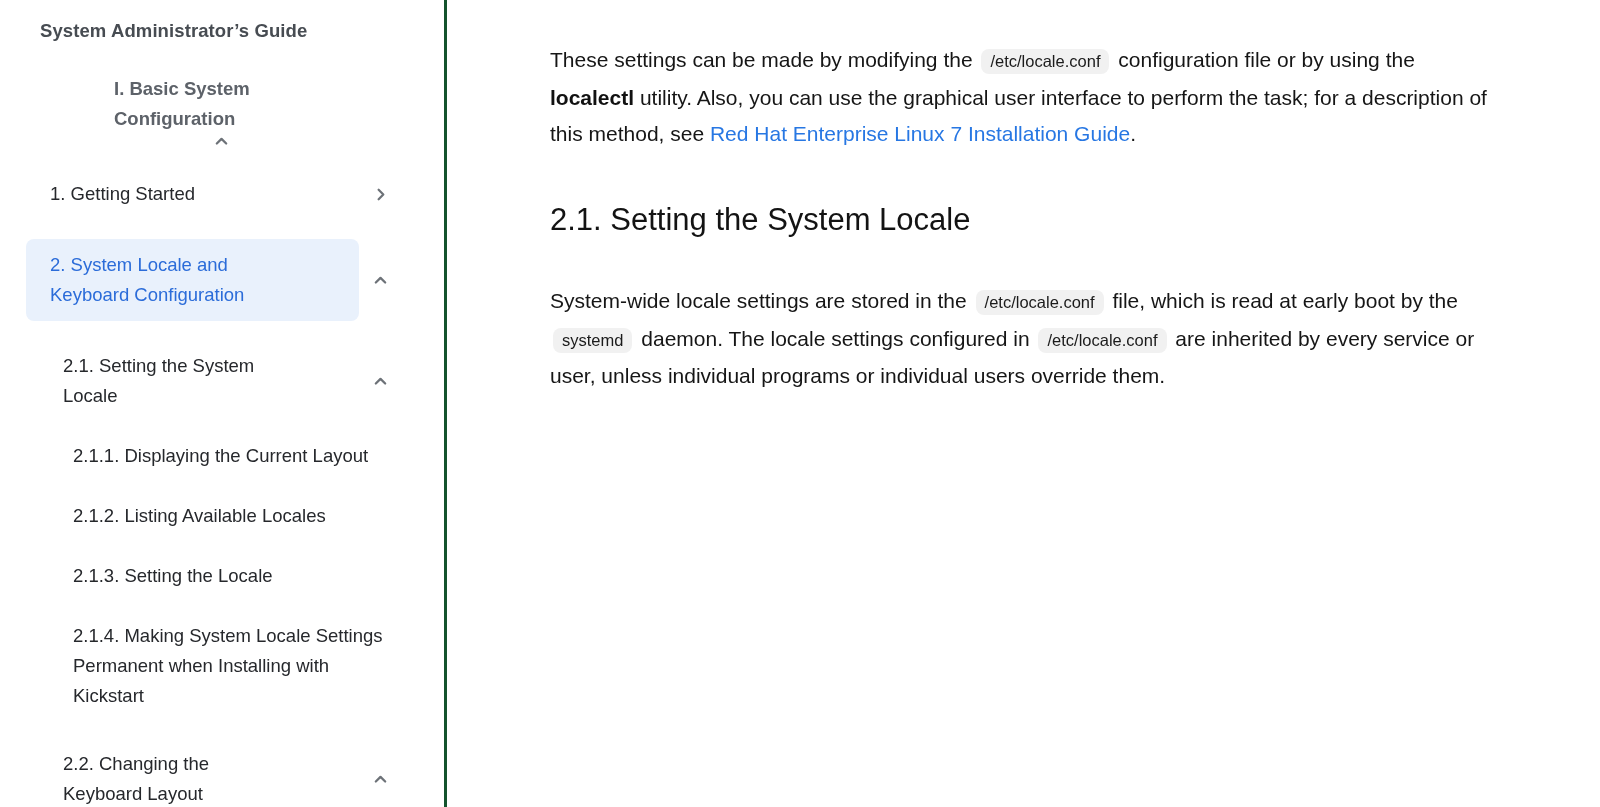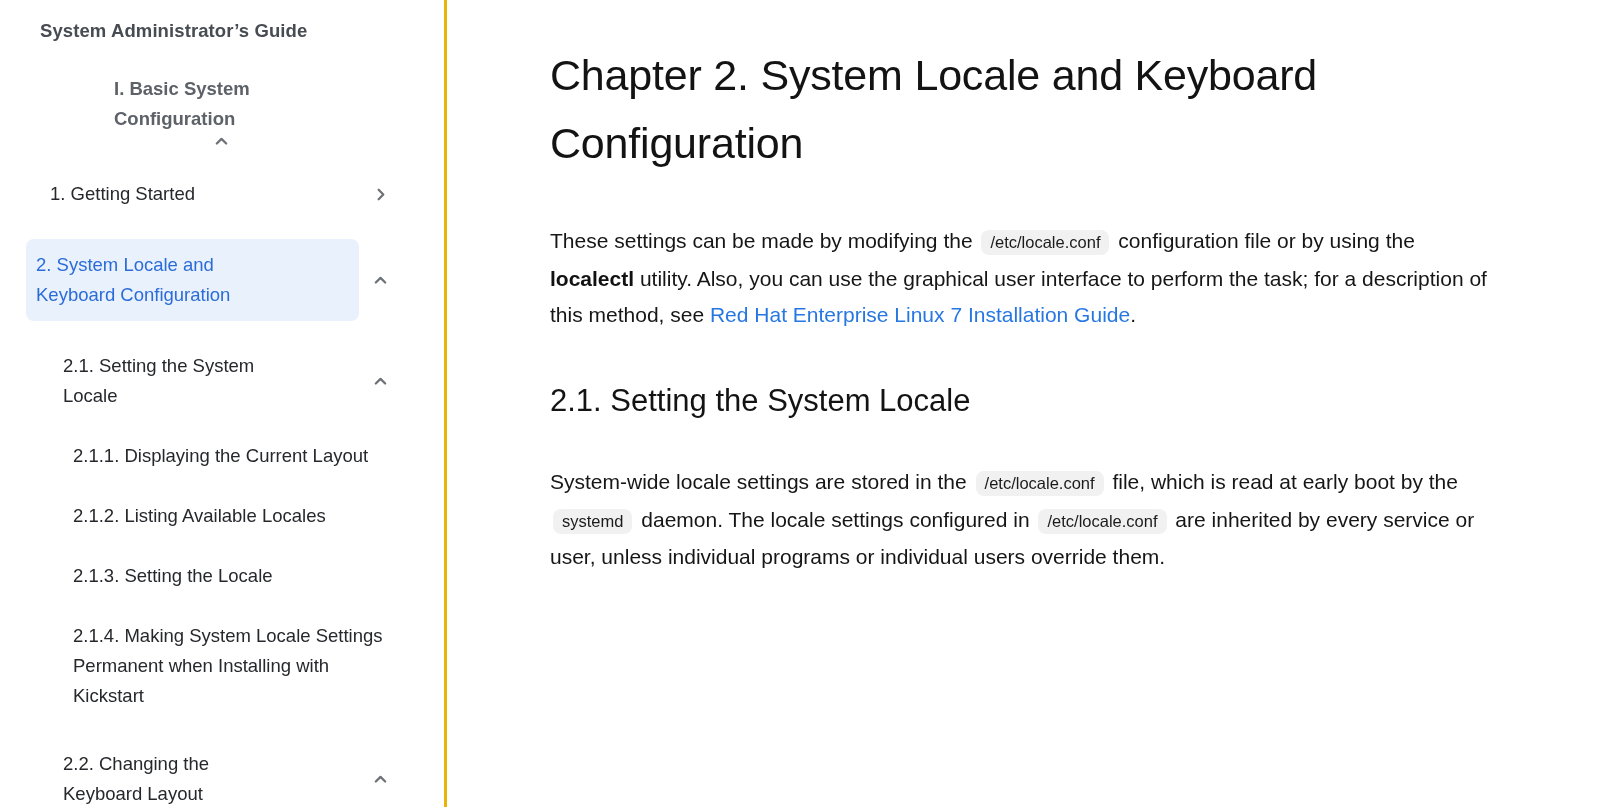--- a/index.html
+++ b/index.html
@@ -16,7 +16,7 @@
   
   .sidebar {
     width: 447px; min-width: 447px; height: 100%;
-    border-right: 3px solid #eab308;
+    border-right: 3px solid #14532d;
     padding: 20px 56px 20px 40px;
     background: #ffffff;
   }

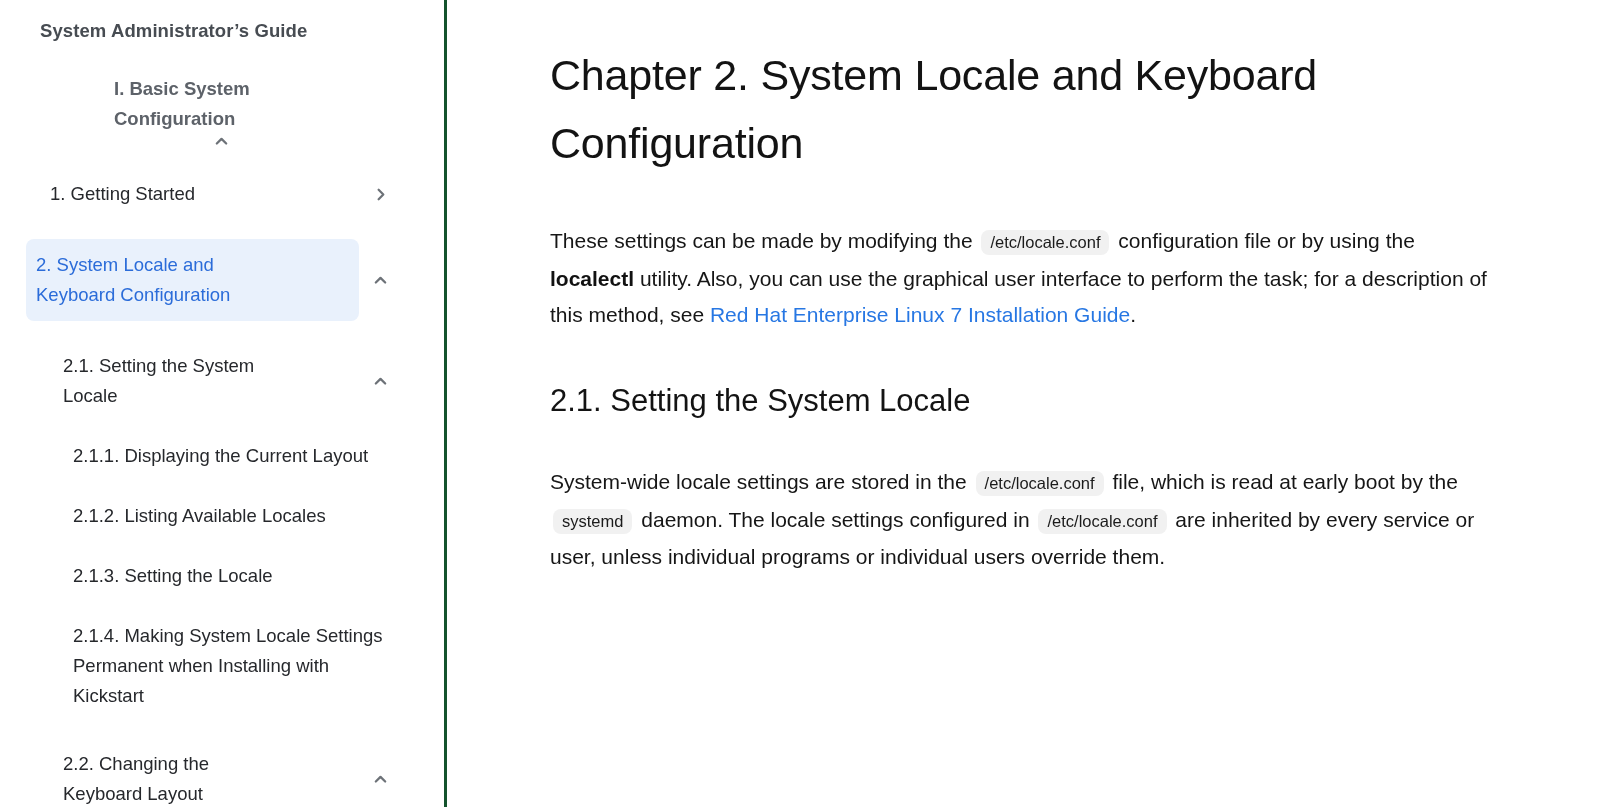--- a/index.html
+++ b/index.html
@@ -153,7 +153,6 @@
   <main class="content">
     <div class="inner">
 
-      <h1>Chapter 2. System Locale and Keyboard Configuration</h1>
 
 
       <p><span>These settings can be made by modifying the </span><code class="chip">/etc/locale.conf</code><span> configuration file or by using the </span><b>localectl</b><span> utility. Also, you can use the graphical user interface to perform the task; for a description of this method, see </span><a class="doclink">Red Hat Enterprise Linux 7 Installation Guide</a><span>.</span></p>

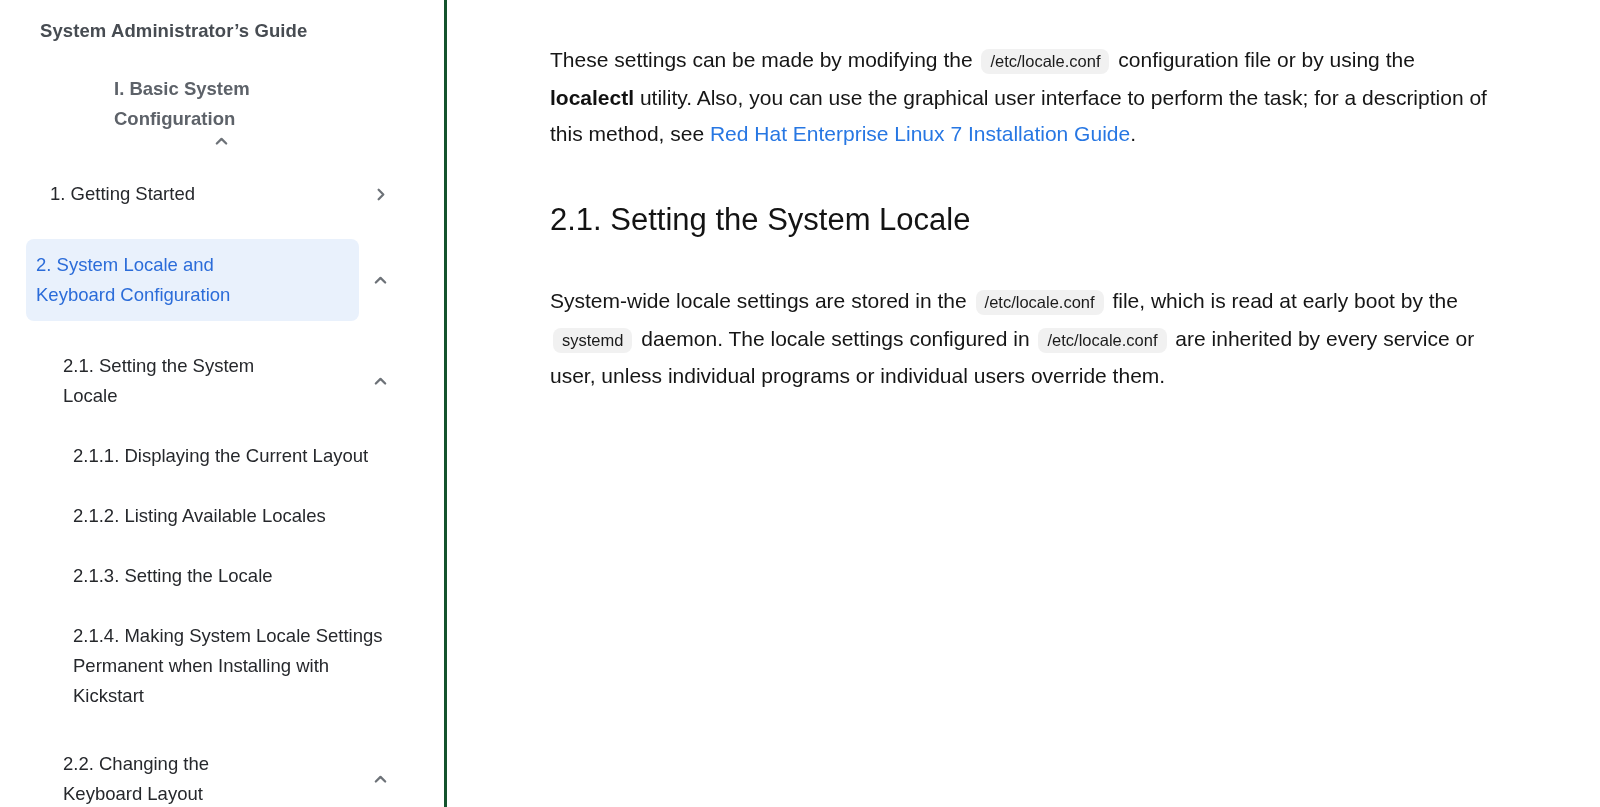--- a/index.html
+++ b/index.html
@@ -39,7 +39,7 @@
   .row.selected .lblbox {
     background: #e9f1fc;
     border-radius: 8px;
-    padding: 11px 14px 11px 10px;
+    padding: 11px 14px 11px 24px;
     margin-left: -24px;
     color: #2b6cd9;
   }

